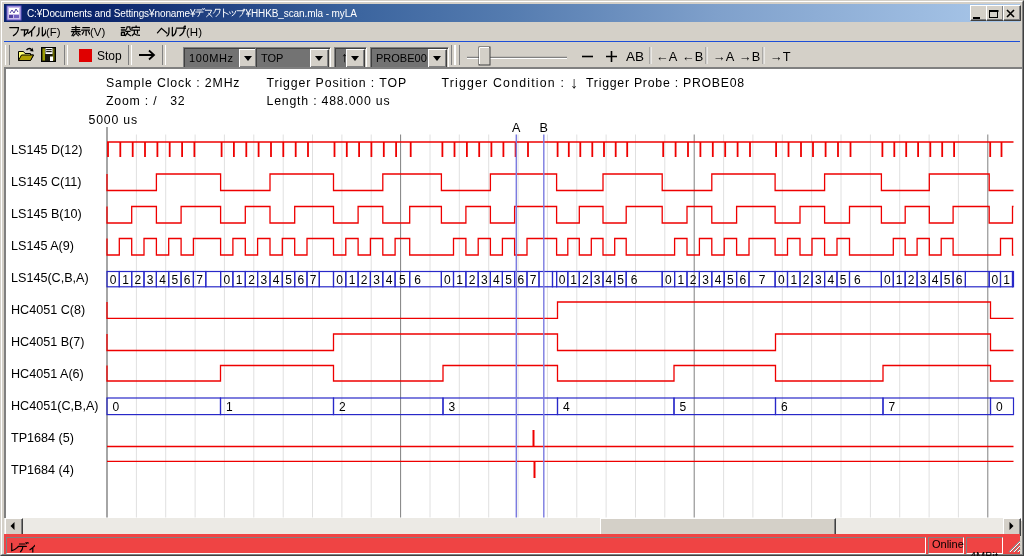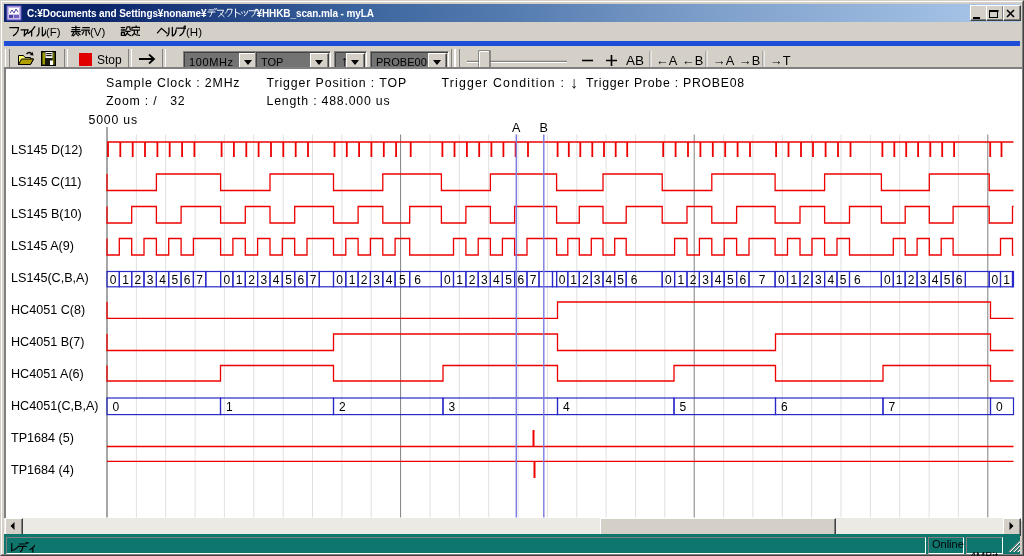--- a/index.html
+++ b/index.html
@@ -6,7 +6,7 @@
 .frame-outer{position:absolute;inset:0;border-top:1px solid #d4d0c8;border-left:1px solid #d4d0c8;border-right:1px solid #404040;border-bottom:1px solid #404040}
 .frame-inner{position:absolute;left:1px;top:1px;right:1px;bottom:1px;border-top:1px solid #fff;border-left:1px solid #fff;border-right:1px solid #808080;border-bottom:1px solid #808080}
 .titlebar{position:absolute;left:4px;top:4px;width:1016px;height:18px;background:linear-gradient(90deg,#0a246a 0%,#0a246a 9%,#3c659f 35%,#557cb0 50%,#7fa0cb 70%,#aac8ea 100%)}
-.tith{color:#fff;font-size:10px;font-weight:bold;position:absolute;left:23px;top:3.5px;white-space:pre;letter-spacing:-0.1px}
+.tith{color:#fff;font-size:10px;font-weight:normal;position:absolute;left:23px;top:3.5px;white-space:pre;letter-spacing:-0.1px}
 .tbtn{position:absolute;top:1px;width:16px;height:14px;background:#d4d0c8;border-top:1px solid #fff;border-left:1px solid #fff;border-right:1px solid #404040;border-bottom:1px solid #404040;box-shadow:inset -1px -1px 0 #808080}
 .menubar{position:absolute;left:4px;top:22px;width:1016px;height:19px;background:#d4d0c8}
 .menuitem{position:absolute;top:3px;height:14px;white-space:nowrap;font-size:12px;color:#000}

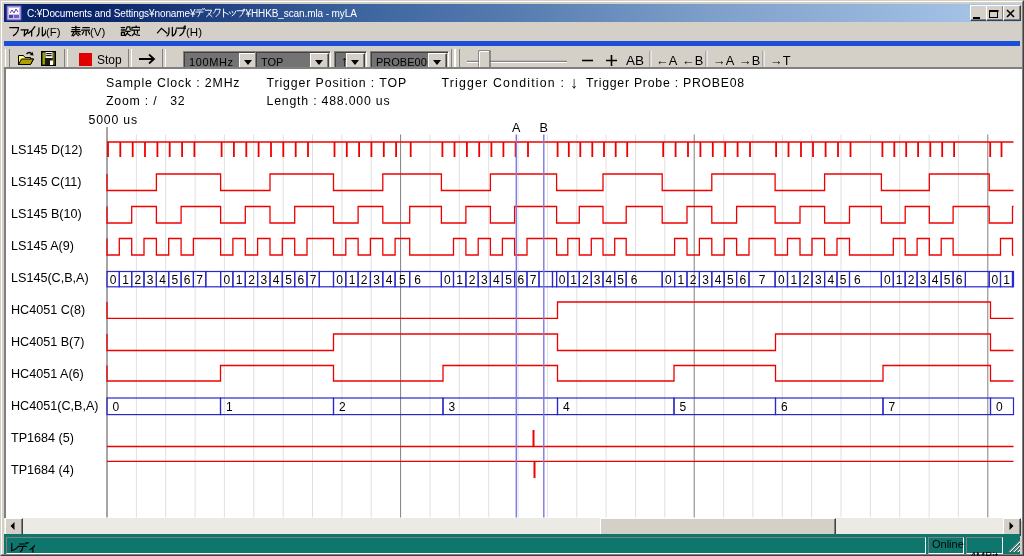--- a/index.html
+++ b/index.html
@@ -10,7 +10,7 @@
 .tbtn{position:absolute;top:1px;width:16px;height:14px;background:#d4d0c8;border-top:1px solid #fff;border-left:1px solid #fff;border-right:1px solid #404040;border-bottom:1px solid #404040;box-shadow:inset -1px -1px 0 #808080}
 .menubar{position:absolute;left:4px;top:22px;width:1016px;height:19px;background:#d4d0c8}
 .menuitem{position:absolute;top:3px;height:14px;white-space:nowrap;font-size:12px;color:#000}
-.toolbar{position:absolute;left:4px;top:41px;width:1016px;height:26px;background:#d4d0c8;border-top:5px solid #1d4ed8}
+.toolbar{position:absolute;left:4px;top:41px;width:1016px;height:26px;background:#d4d0c8;border-top:1px solid #1d4ed8}
 .tsep{position:absolute;top:3px;height:20px;width:2px;border-left:1px solid #808080;border-right:1px solid #fff}
 .combo{position:absolute;top:5px;height:21px;background:#737373;border:1px solid;border-color:#808080 #fff #fff #808080;box-shadow:inset 1px 1px 0 #404040,inset -1px -1px 0 #d4d0c8}
 .combo .txt{position:absolute;left:5px;top:3.5px;font-size:11px;color:#000}

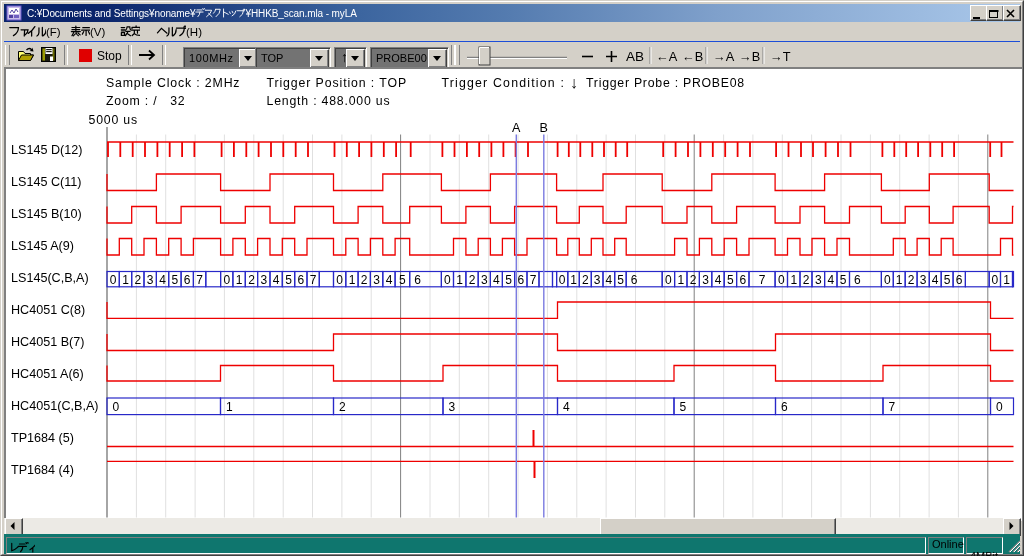--- a/index.html
+++ b/index.html
@@ -21,7 +21,7 @@
 .sb{position:absolute;left:4px;top:518px;width:1016px;height:16px;background:#eceae5}
 .sbtn{position:absolute;top:0;width:16px;height:16px;background:#d4d0c8;border:1px solid;border-color:#fff #404040 #404040 #fff;box-shadow:inset -1px -1px 0 #808080,inset 1px 1px 0 #d4d0c8}
 .thumb{position:absolute;left:596px;top:0;width:234px;height:16px;background:#d4d0c8;border:1px solid;border-color:#fff #404040 #404040 #fff;box-shadow:inset -1px -1px 0 #808080}
-.status{position:absolute;left:4px;top:534px;width:1016px;height:20px;background:#0f766e}
+.status{position:absolute;left:4px;top:534px;width:1016px;height:20px;background:#ef4444}
 .panel{position:absolute;top:3px;height:15px;border:1px solid;border-color:#808080 #fff #fff #808080;font-size:11px;color:#000}
 </style></head><body>
 <div class="frame-outer"></div>

